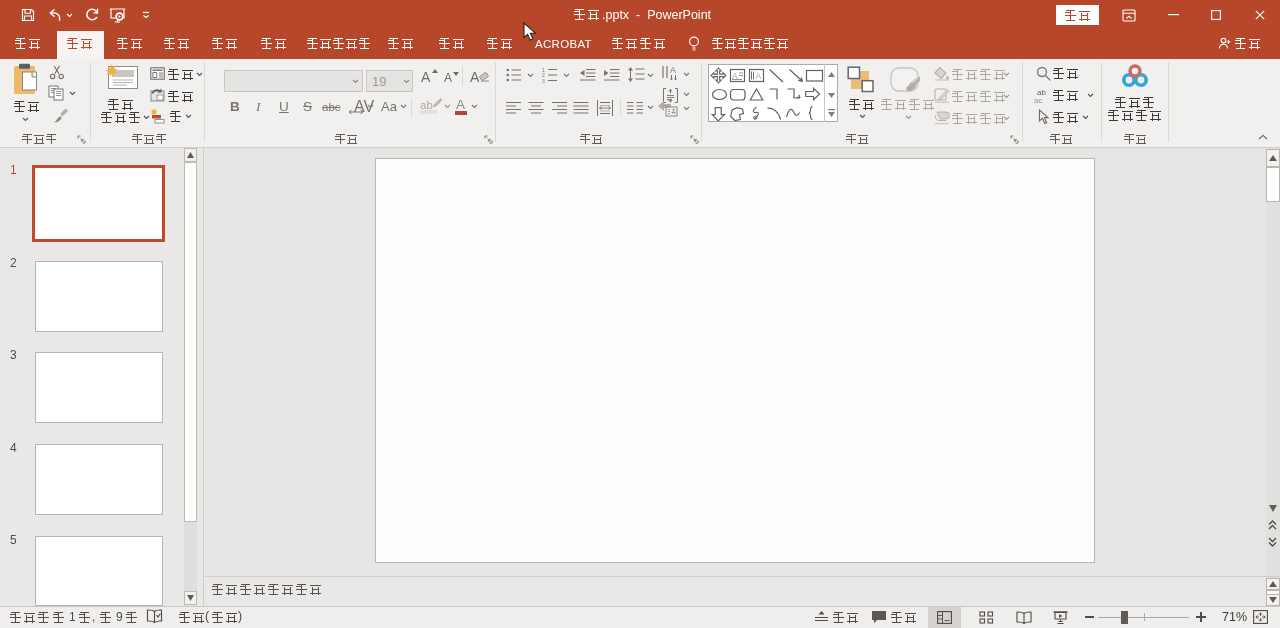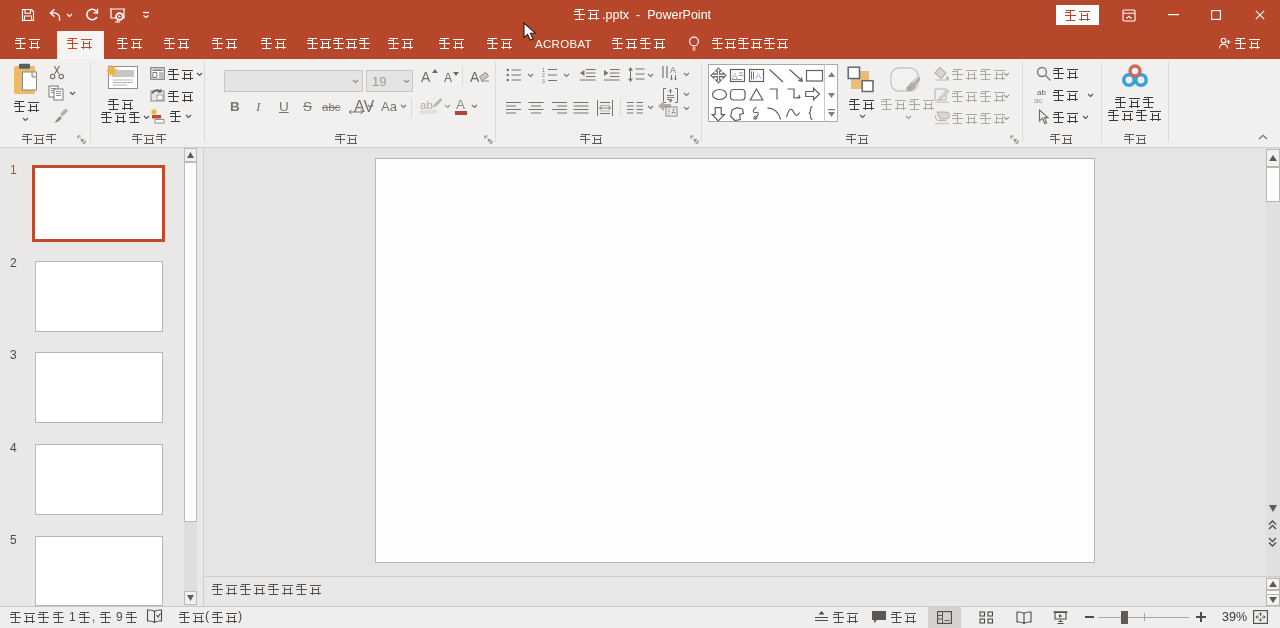--- a/index.html
+++ b/index.html
@@ -776,7 +776,7 @@
 <div class="abs" style="left:1144px;top:613px;width:1px;height:8px;background:#A9A6A3"></div>
 <div class="abs" style="left:1196px;top:616px;width:10px;height:1.5px;background:#4E4B48"></div>
 <div class="abs" style="left:1200px;top:611.5px;width:1.5px;height:10px;background:#4E4B48"></div>
-<div class="abs" style="left:1222px;top:610px;font-size:12.5px;color:#3D3A37">39%</div>
+<div class="abs" style="left:1222px;top:610px;font-size:12.5px;color:#3D3A37">71%</div>
 <svg class="abs" style="left:1253px;top:610px" width="15" height="14" viewBox="0 0 15 14" fill="none" stroke="#4E4B48" stroke-width="1.1">
       <rect x=".6" y=".6" width="13.8" height="12.8"></rect>
       <path d="M7.5 3v3M6 4.5l1.5-1.7L9 4.5M7.5 11V8M6 9.5l1.5 1.7L9 9.5M3 7h3M4.5 5.5 2.8 7l1.7 1.5M12 7H9M10.5 5.5 12.2 7l-1.7 1.5" stroke-width=".9"></path>

